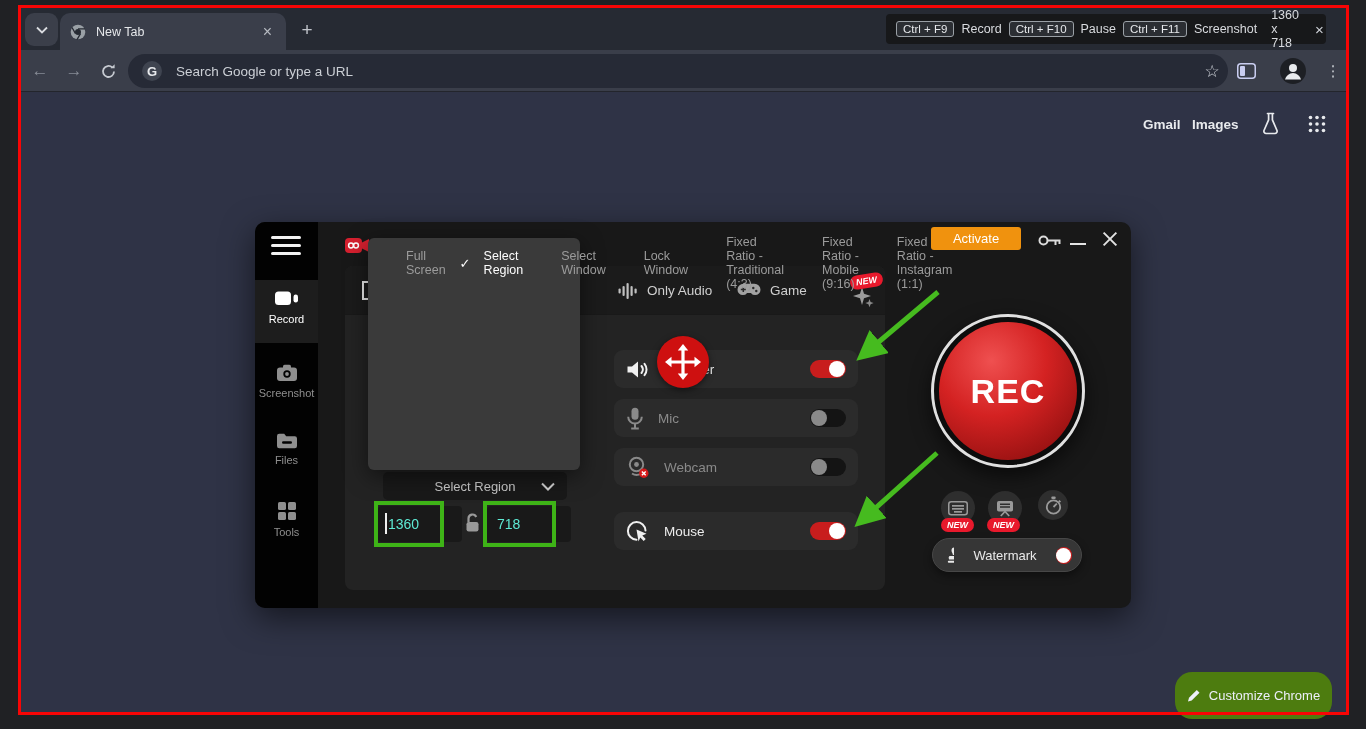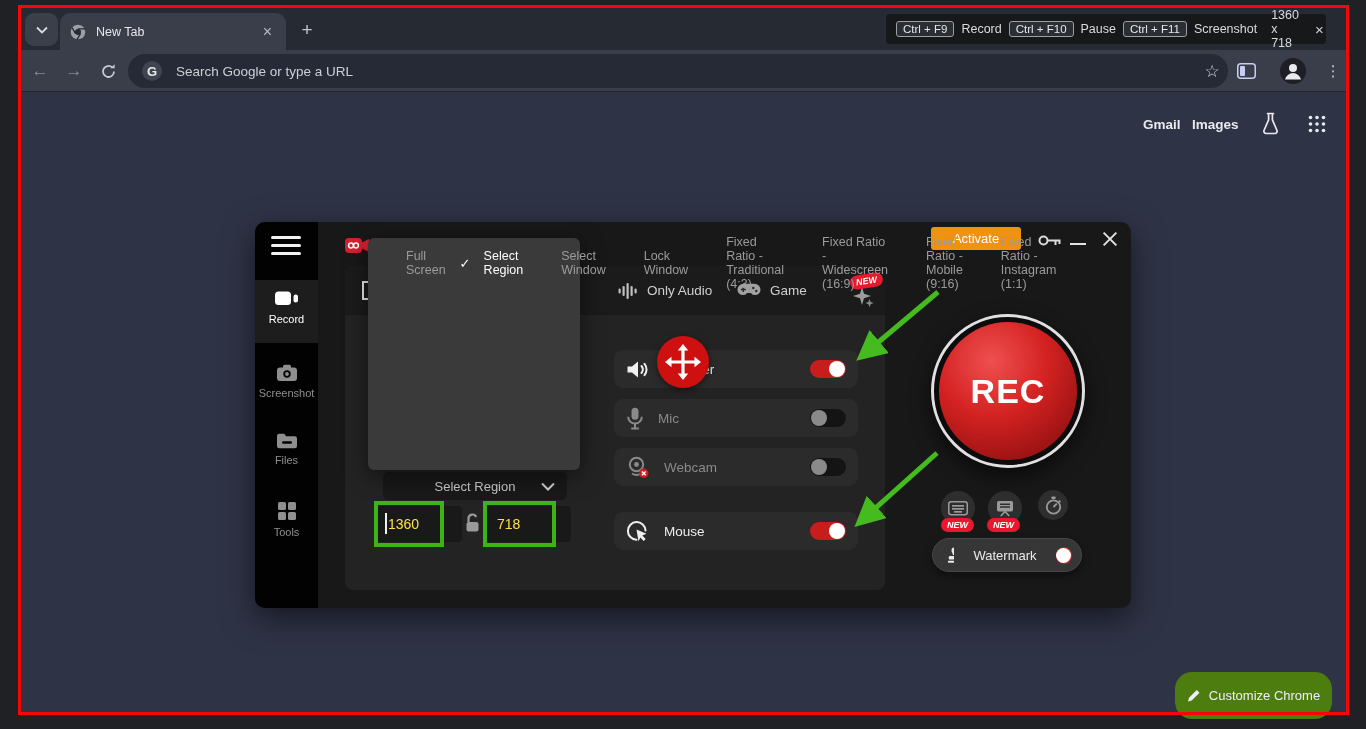--- a/index.html
+++ b/index.html
@@ -426,9 +426,6 @@
         <span>Fixed Ratio - Traditional (4:3)</span>
       </div>
       <div class="menu-item">
-        <span>Fixed Ratio - Widescreen (16:9)</span>
-      </div>
-      <div class="menu-item">
         <span>Fixed Ratio - Mobile (9:16)</span>
       </div>
       <div class="menu-item">

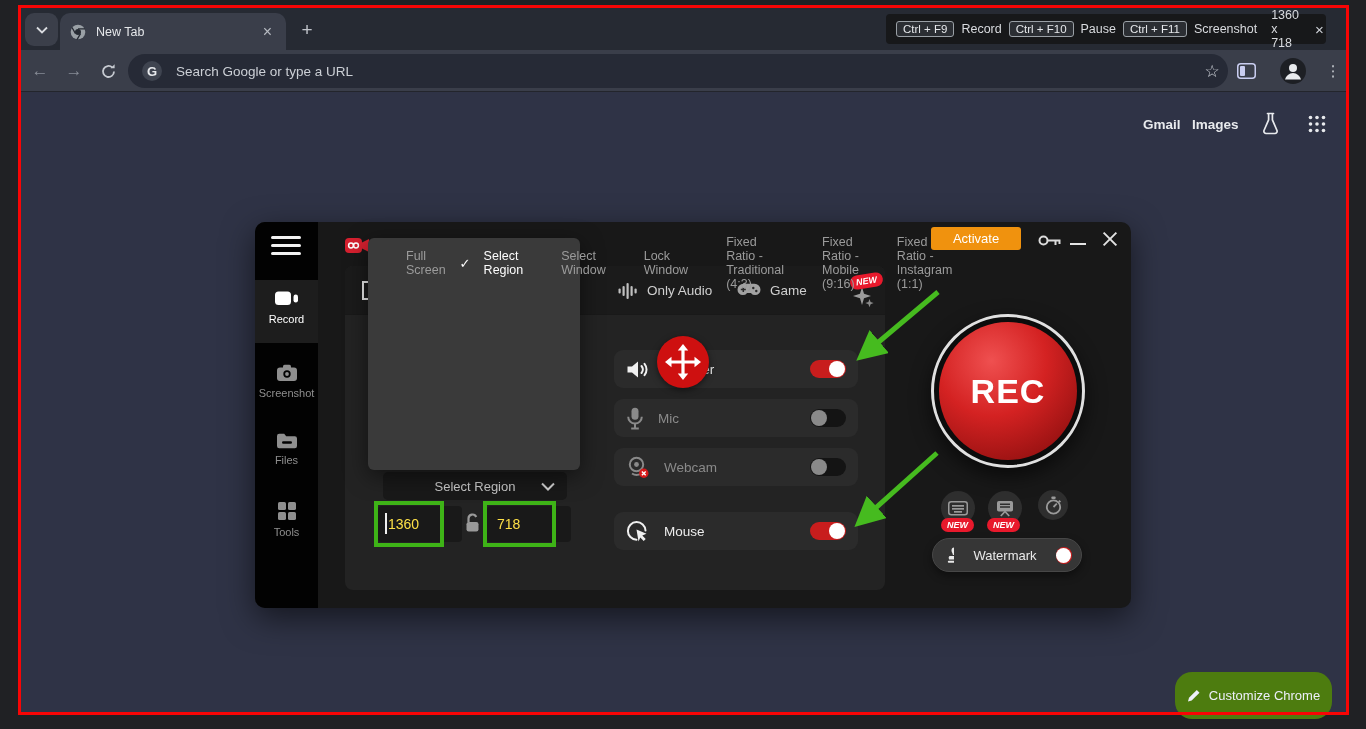--- a/index.html
+++ b/index.html
@@ -82,7 +82,7 @@
     justify-content:center;}
   .region-select svg{position:absolute;right:12px;}
   .size-input{position:absolute;top:240px;width:84px;height:36px;background:#191919;border:none;
-    border-radius:4px;color:#fde047;font-size:14px;padding:0 0 0 10px;outline:none;
+    border-radius:4px;color:#5eead4;font-size:14px;padding:0 0 0 10px;outline:none;
     font-family:"Liberation Sans",sans-serif;}
   .caret{position:absolute;left:40px;top:247px;width:1.5px;height:21px;background:#f0f0f0;}
   .lock{position:absolute;left:119px;top:246px;}

